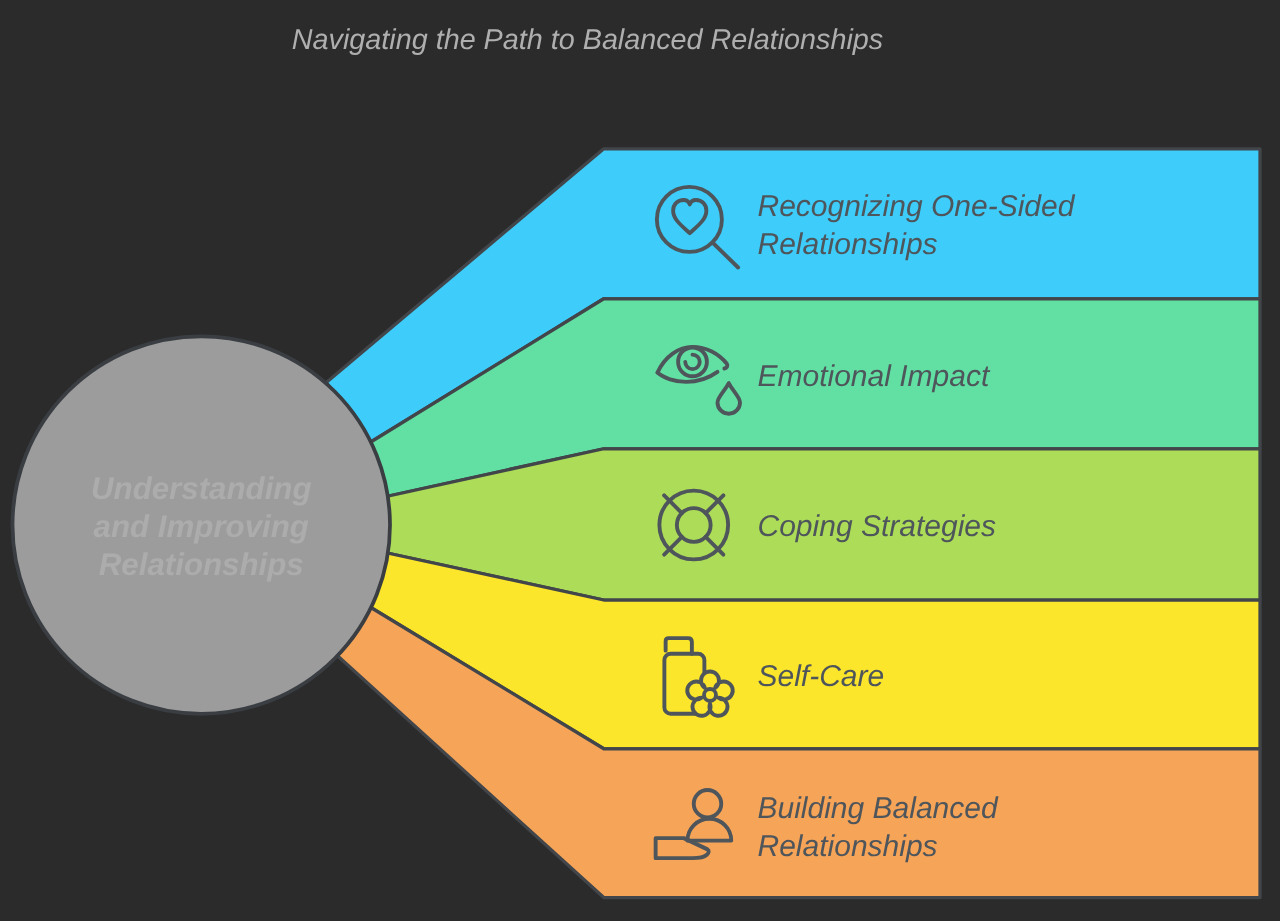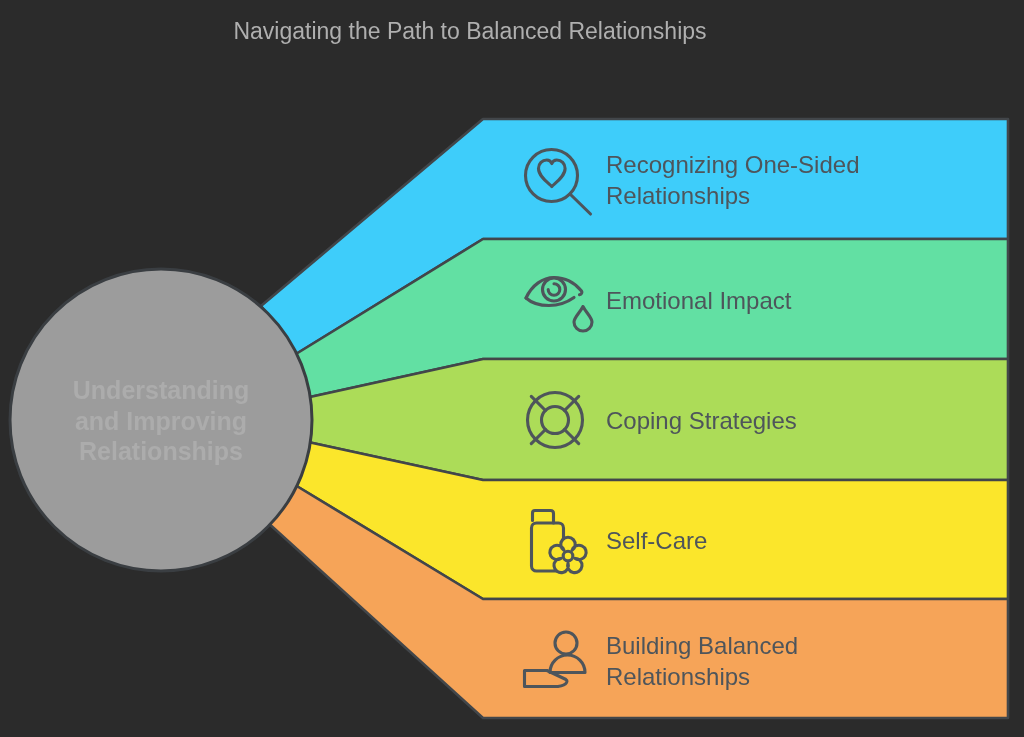--- a/index.html
+++ b/index.html
@@ -3,7 +3,7 @@
 <meta charset="utf-8">
 <style>
   html,body{margin:0;padding:0;background:#2B2B2B;width:1024px;height:737px;overflow:hidden;}
-  .stage{position:relative;width:1024px;height:688px;background:#2B2B2B;font-family:"Liberation Sans",sans-serif;}
+  .stage{position:relative;width:1024px;height:688px;background:#2B2B2B;font-family:"Liberation Sans",sans-serif;font-style:italic;}
   svg{display:block;}
   .title-text{font-family:"Liberation Sans",sans-serif;font-size:23px;font-weight:500;fill:#AFAFAF;}
   .band-label{font-family:"Liberation Sans",sans-serif;font-size:24px;font-weight:500;fill:#4E555B;}

